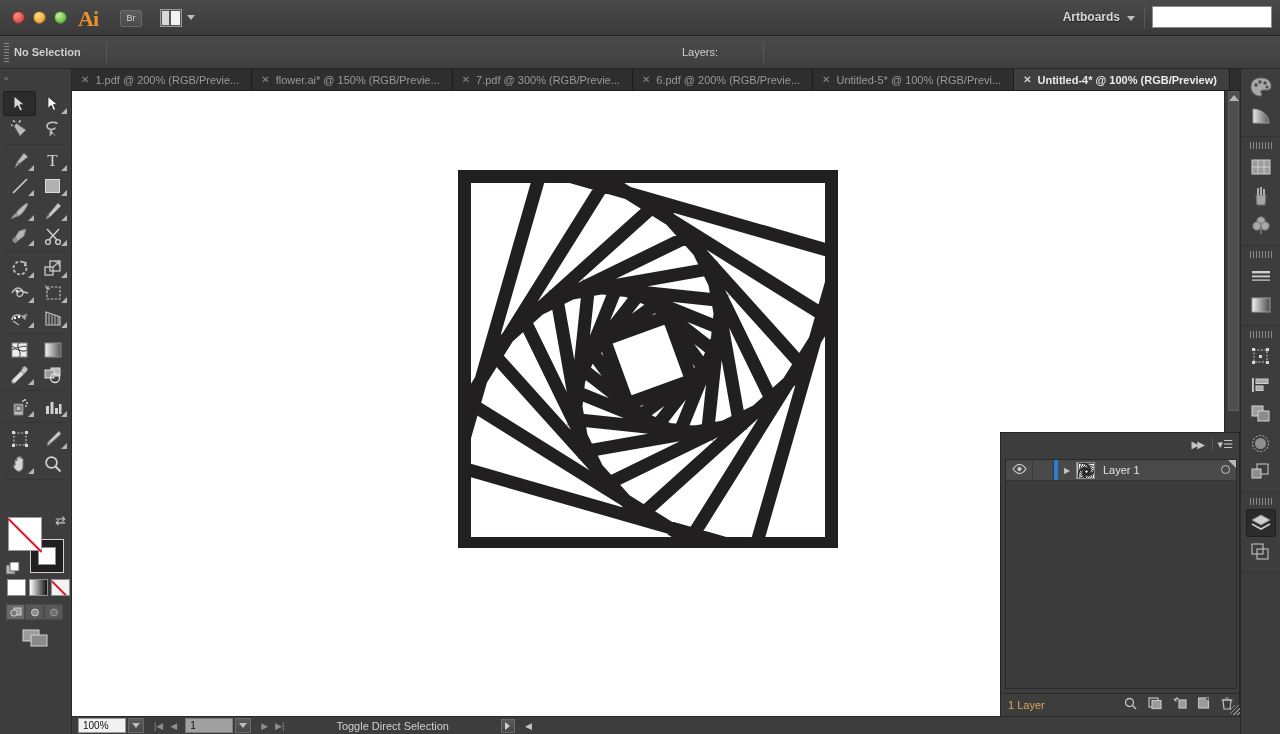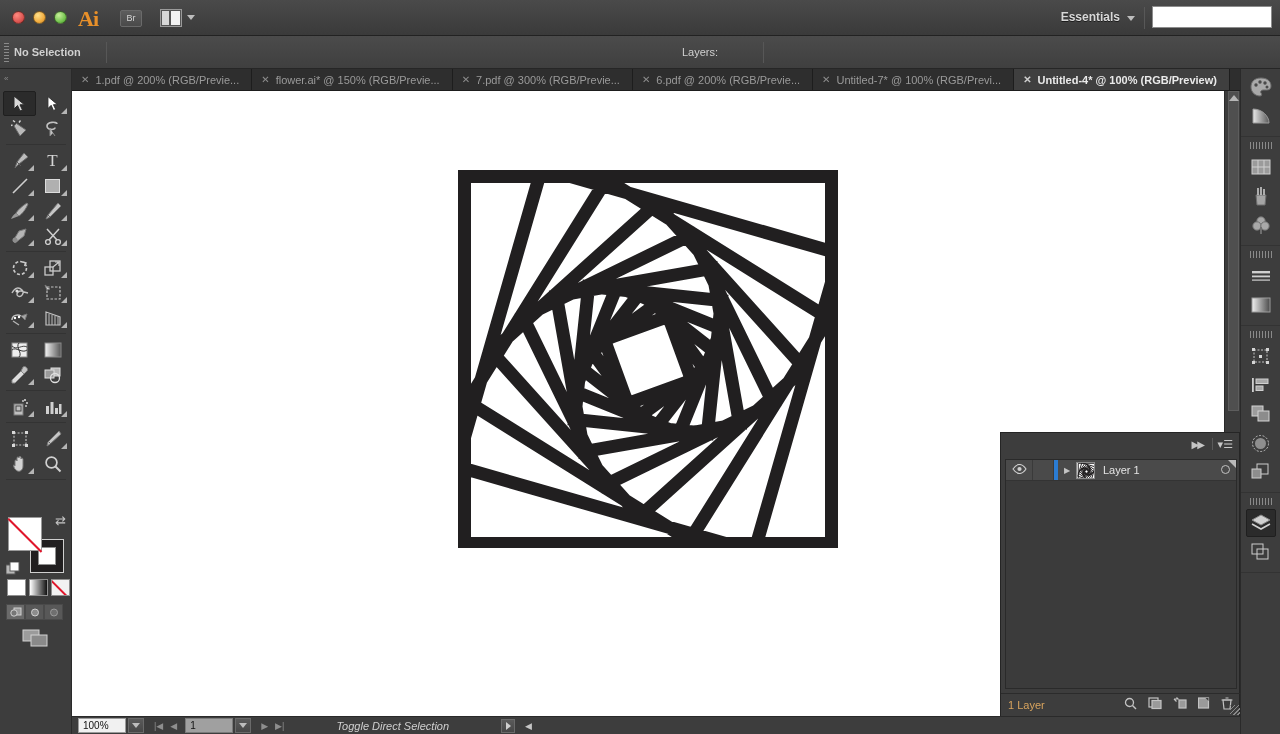--- a/index.html
+++ b/index.html
@@ -305,7 +305,7 @@
         <i class="b"></i>
     </div>
     <div class="caret arrange-caret"></div>
-    <div class="essentials">Essentials</div>
+    <div class="essentials">Artboards</div>
     <div class="caret essentials-caret"></div>
     <div class="ess-divider"></div>
     <input class="search-box" value="" style="">

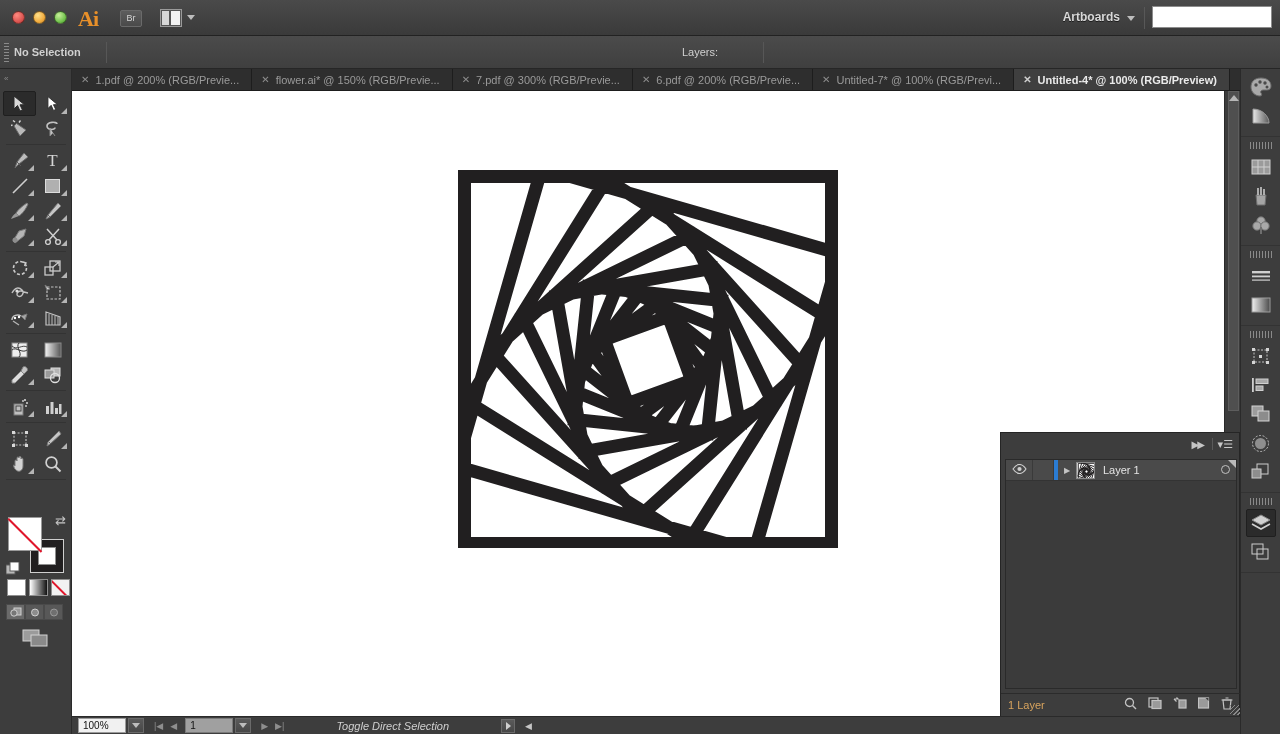--- a/index.html
+++ b/index.html
@@ -393,7 +393,7 @@
       </div>
       <div class="tab">
         <span class="x">✕</span>
-        <span>Untitled-7* @ 100% (RGB/Previ...</span>
+        <span>Untitled-5* @ 100% (RGB/Previ...</span>
       </div>
       <div class="tab active">
         <span class="x">✕</span>

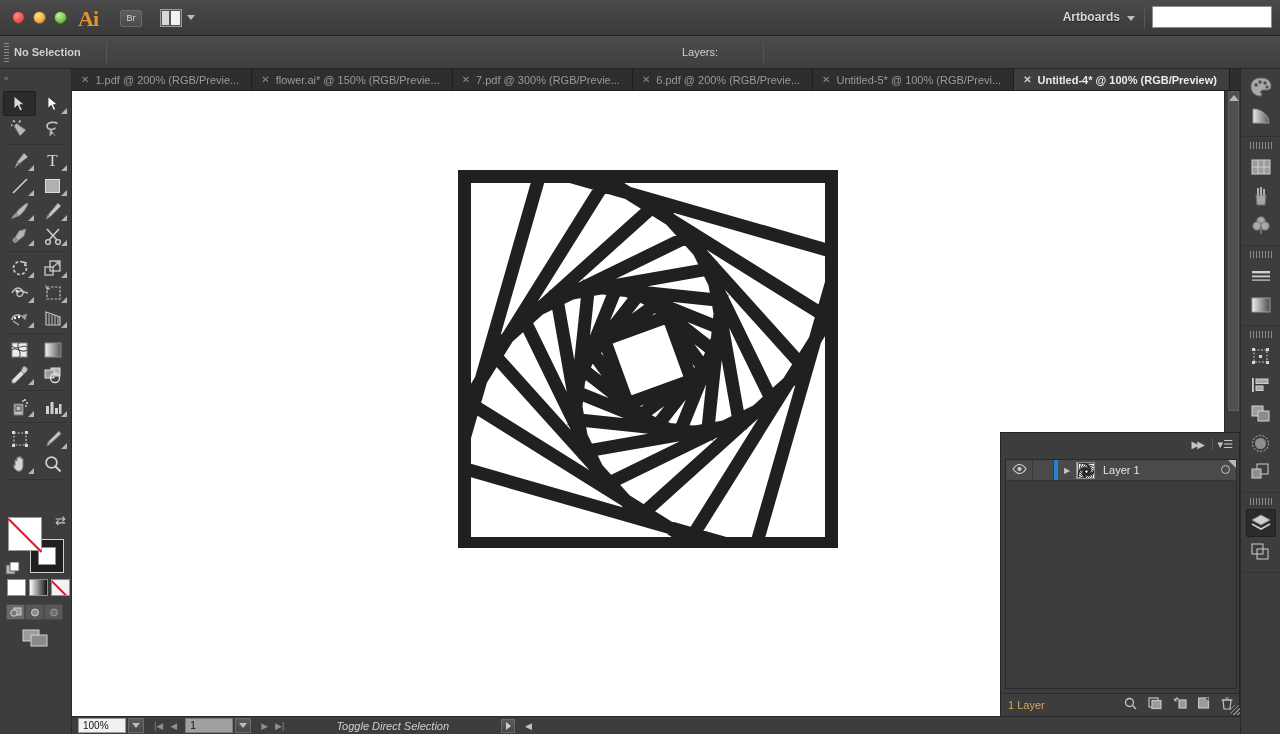--- a/index.html
+++ b/index.html
@@ -282,7 +282,7 @@
   .sb-nav{ display:flex; align-items:center; gap:7px; margin-left:10px; color:#8e8e8e; font-size:9px; }
   .sb-page{ width:48px; height:15px; background:#a0a0a0; border:1px solid #7a7a7a;
      color:#111; font-size:10px; line-height:14px; padding-left:4px; margin-left:8px; }
-  .sb-status{ margin-left:52px; color:#d0d0d0; font-size:11px;font-style:italic; }
+  .sb-status{ margin-left:52px; color:#d0d0d0; font-size:11px; }
   .sb-statbtn{ margin-left:52px; width:14px; height:14px; background:linear-gradient(#5a5a5a,#474747);
      border:1px solid #6a6a6a; display:flex;align-items:center;justify-content:center; }
   .sb-leftarrow{ margin-left:10px; color:#c6c6c6; font-size:9px; }

